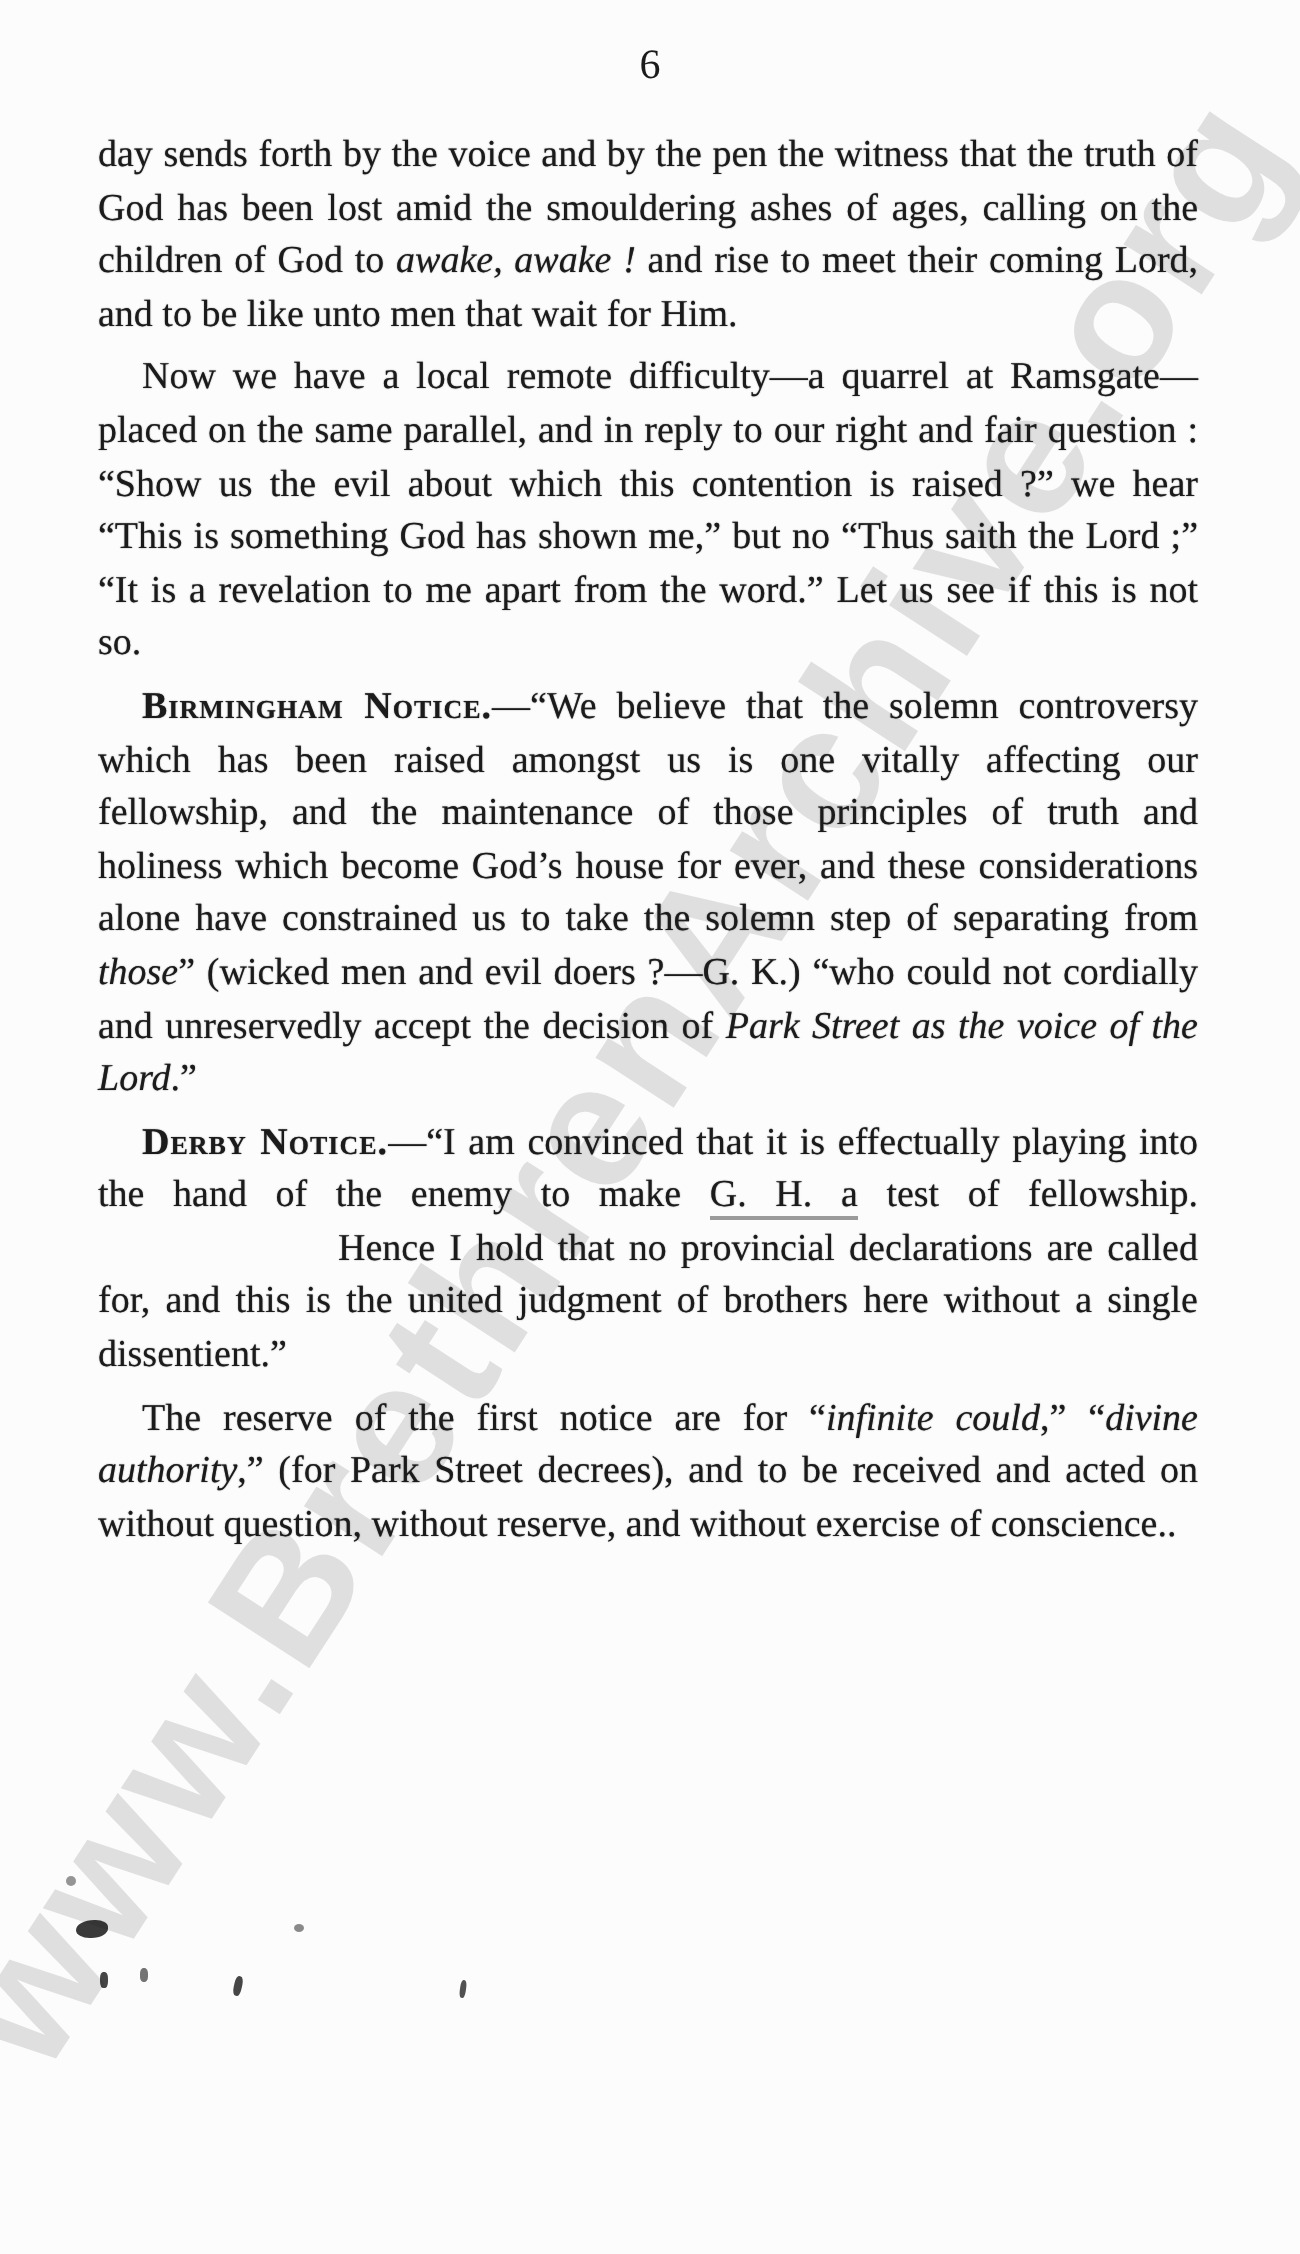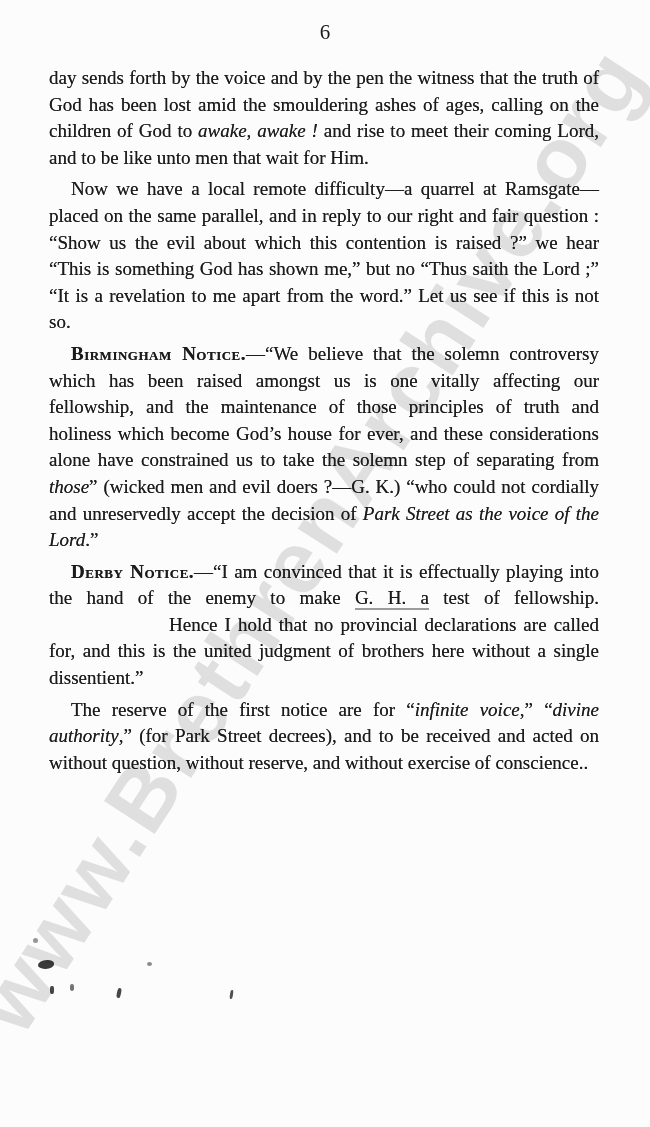--- a/index.html
+++ b/index.html
@@ -72,7 +72,7 @@
       <p class="para indent"><span>Now we have a local remote difficulty—a quarrel at Ramsgate—placed on the same parallel, and in reply to our right and fair question&nbsp;: “Show us the evil about which this contention is raised&nbsp;?” we hear “This is something God has shown me,” but no “Thus saith the Lord&nbsp;;” “It is a revelation to me apart from the word.”  Let us see if this is not so.</span></p>
       <p class="para indent"><span class="sc">Birmingham Notice.</span><span>—“We believe that the solemn controversy which has been raised amongst us is one vitally affecting our fellowship, and the maintenance of those principles of truth and holiness which become God’s house for ever, and these considerations alone have constrained us to take the solemn step of separating from </span><span class="it">those</span><span>” (wicked men and evil doers&nbsp;?—G.&nbsp;K.) “who could not cordially and unreservedly accept the decision of </span><span class="it">Park Street as the voice of the Lord</span><span>.”</span></p>
       <p class="para indent"><span class="sc">Derby Notice.</span><span>—“I am convinced that it is effectually playing into the hand of the enemy to make </span><span class="pencil-underline">G.&nbsp;H. a</span><span> test of fellowship.</span><span class="gap"></span><span>Hence I hold that no provincial declarations are called for, and this is the united judgment of brothers here without a single dissentient.”</span></p>
-      <p class="para indent"><span>The reserve of the first notice are for “</span><span class="it">infinite voice</span><span>,” “</span><span class="it">divine authority</span><span>,” (for Park Street decrees), and to be received and acted on without question, without reserve, and without exercise of conscience..</span></p>
+      <p class="para indent"><span>The reserve of the first notice are for “</span><span class="it">infinite could</span><span>,” “</span><span class="it">divine authority</span><span>,” (for Park Street decrees), and to be received and acted on without question, without reserve, and without exercise of conscience..</span></p>
     </div>
   <div class="speck s1"></div>
   <div class="speck s2"></div>

